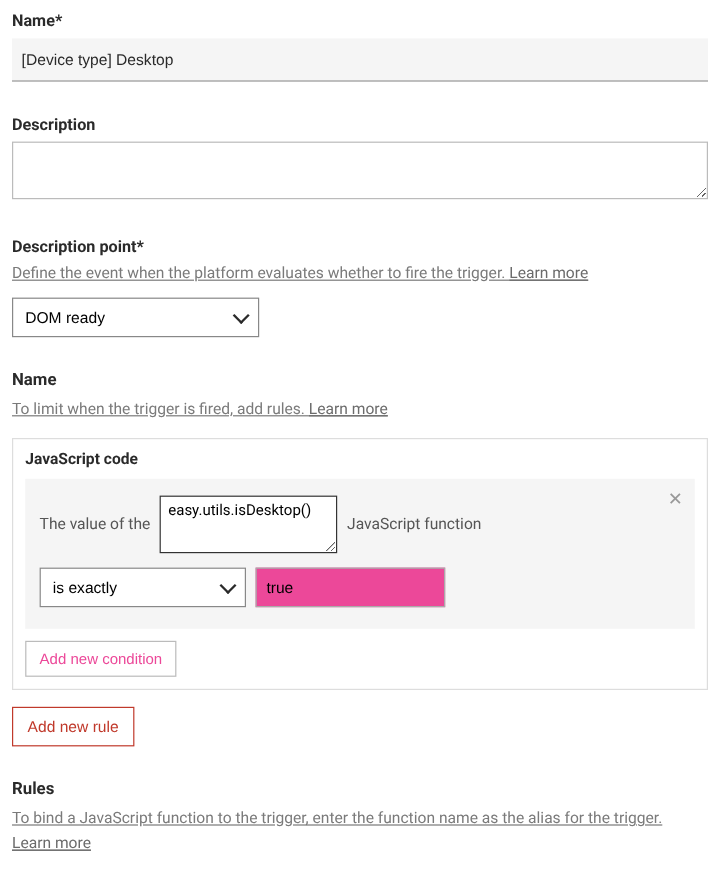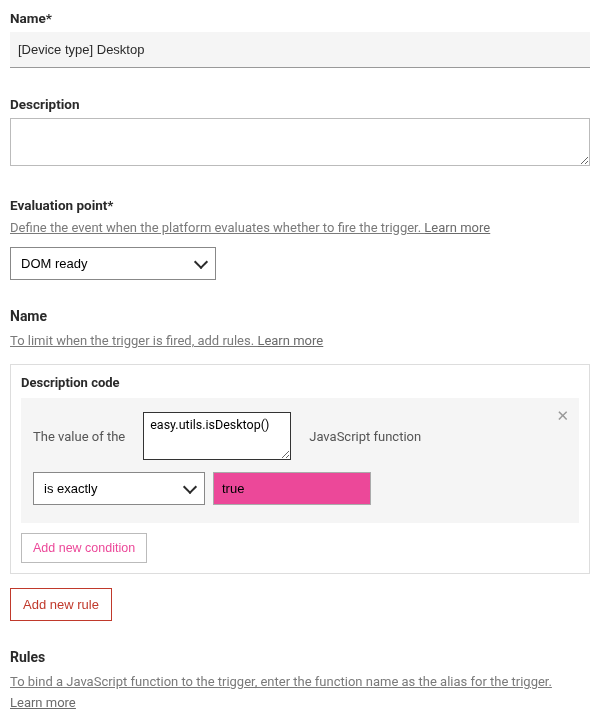--- a/index.html
+++ b/index.html
@@ -179,7 +179,7 @@
 </div>
 
 <div class="field">
-  <div class="field-label">Evaluation point*</div>
+  <div class="field-label">Description point*</div>
   <div class="field-hint">
     <span>Define the event when the platform evaluates whether to fire the trigger. </span><a class="learn-more">Learn more</a>
   </div>

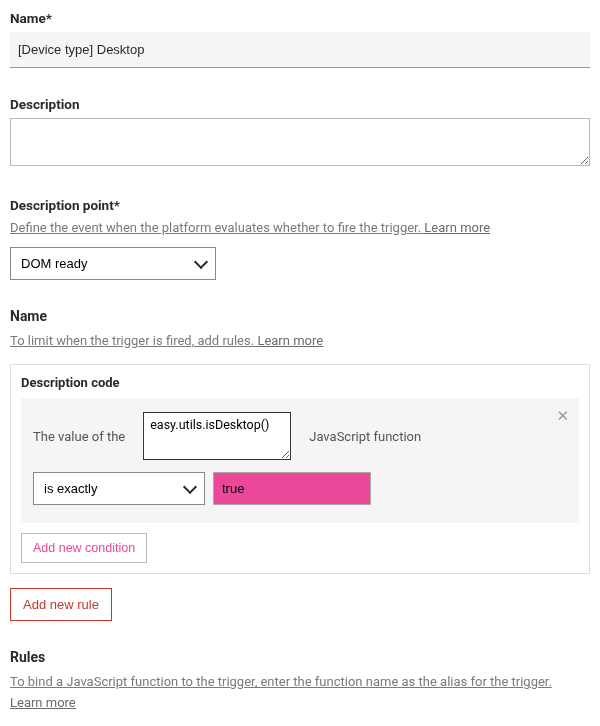--- a/index.html
+++ b/index.html
@@ -197,7 +197,7 @@
   </div>
 
   <div class="rules-panel">
-    <div class="rules-panel-title">Description code</div>
+    <div class="rules-panel-title">JavaScript code</div>
 
     <div class="rule-block">
       <button class="close-btn">✕</button>

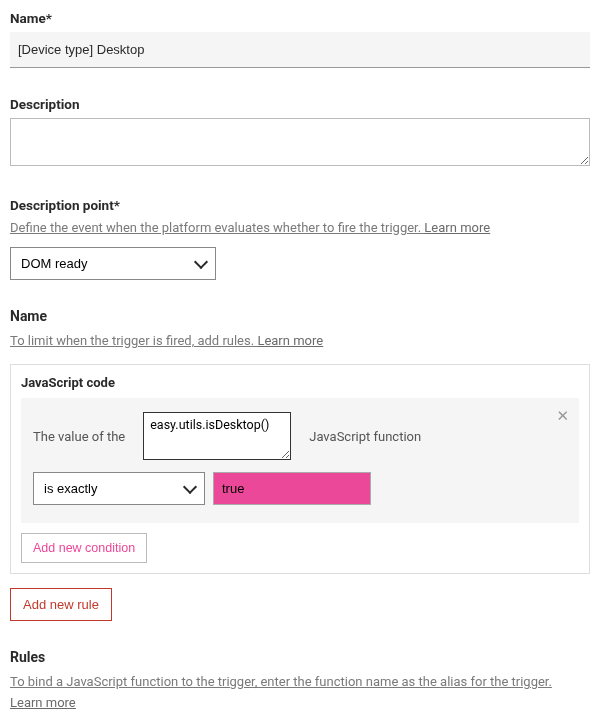--- a/index.html
+++ b/index.html
@@ -115,7 +115,7 @@
   .sentence-row {
     display: flex;
     align-items: center;
-    gap: 18px;
+    gap: 8px;
     flex-wrap: wrap;
     margin-bottom: 12px;
   }

